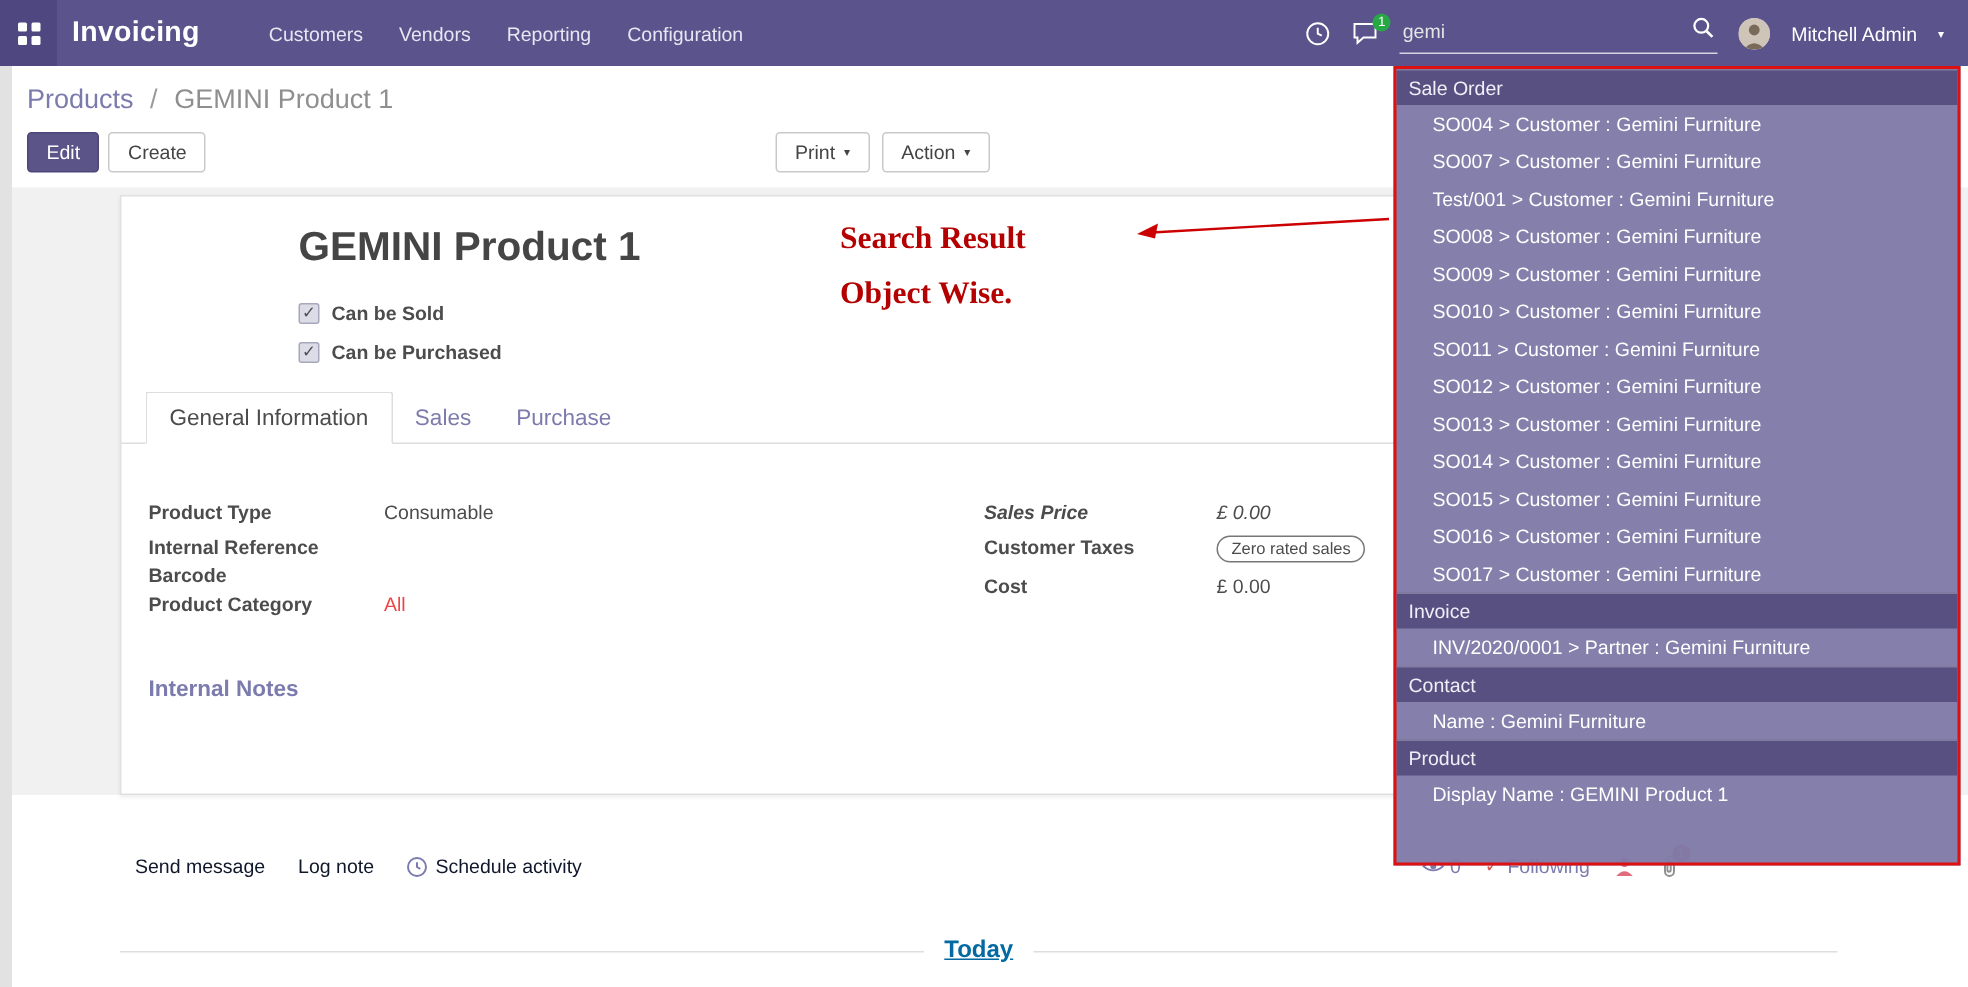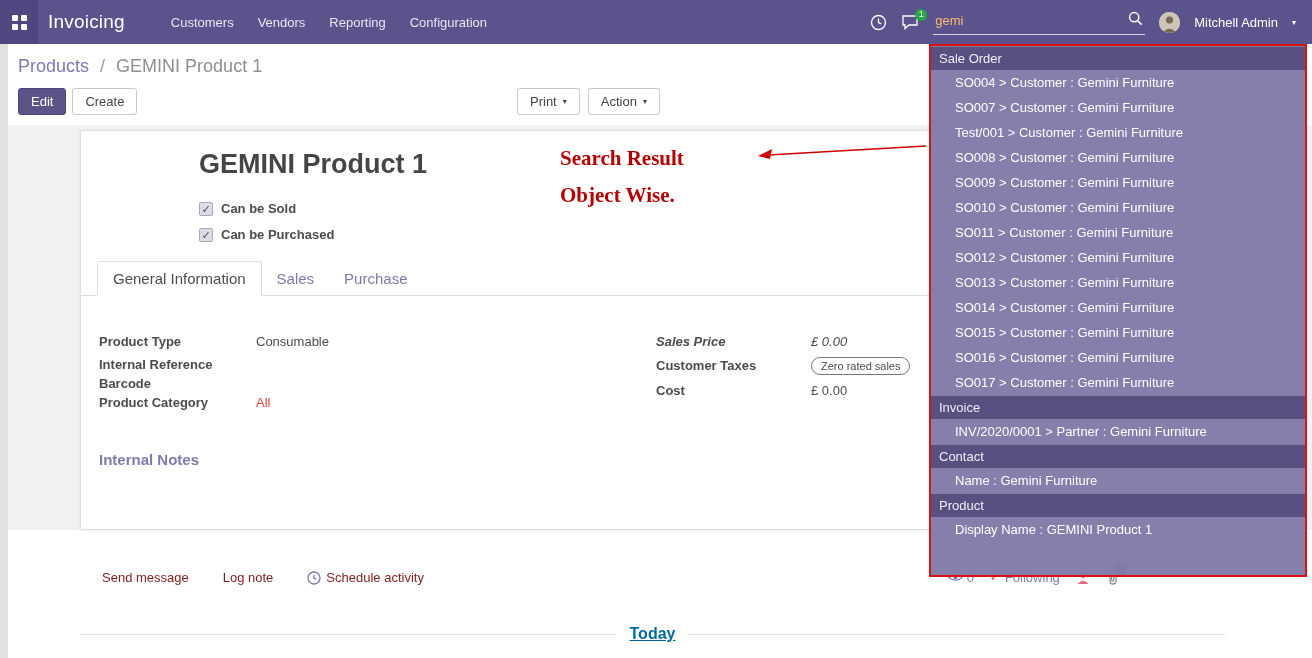--- a/index.html
+++ b/index.html
@@ -13,7 +13,7 @@
               justify-content: center; cursor: pointer; flex: 0 0 auto; }
   .grid-icon { display: grid; grid-template-columns: 6px 6px; grid-gap: 3px; }
   .grid-icon i { width: 6px; height: 6px; background: #fff; border-radius: 1px; }
-  .brand { font-size: 19px; font-weight: 400; margin: 0 0 0 10px; letter-spacing: .2px; }
+  .brand { font-size: 19px; font-weight: 700; margin: 0 0 0 10px; letter-spacing: .2px; }
   .nav-menu { display: flex; gap: 24px; margin-left: 46px; font-size: 13px; }
   .nav-menu a { color: #e8e6f2; cursor: pointer; text-decoration: none; }
   .nav-right { margin-left: auto; display: flex; align-items: center; gap: 14px; padding-right: 16px; }

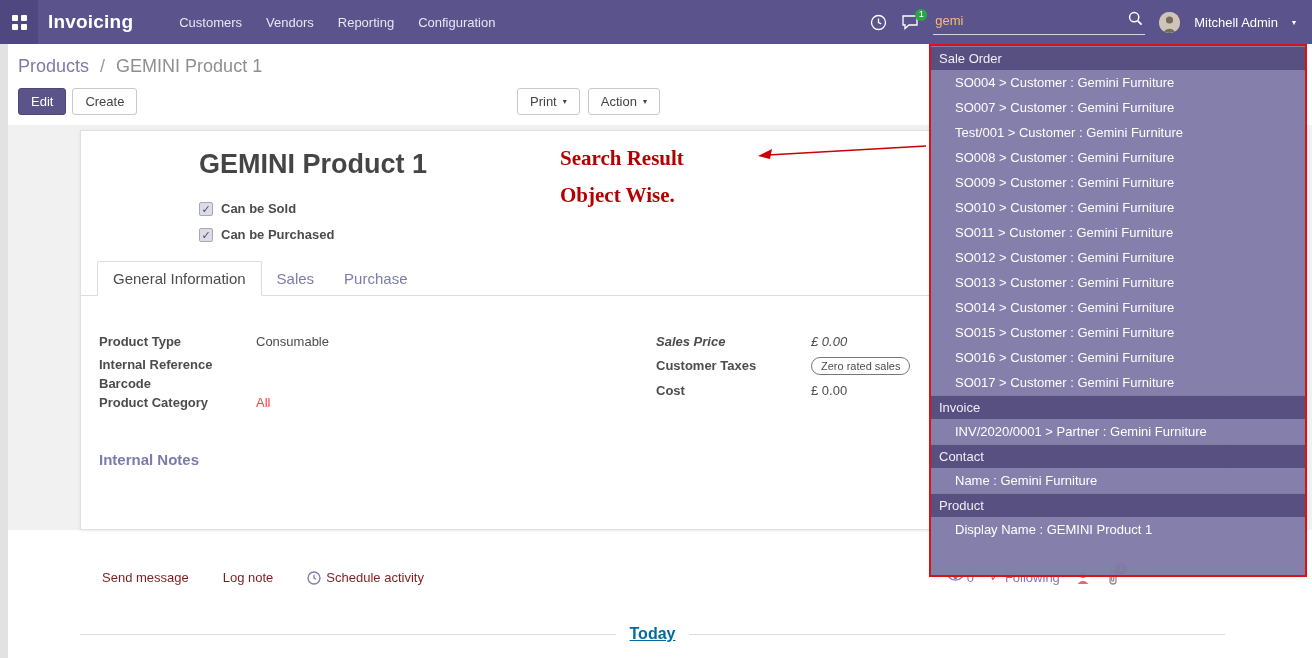--- a/index.html
+++ b/index.html
@@ -23,7 +23,7 @@
                text-align: center; padding: 0 2px; }
   .nav-search { width: 212px; display: flex; align-items: center; justify-content: space-between;
                 border-bottom: 1px solid rgba(255,255,255,.75); padding: 2px 2px 4px 2px; }
-  .nav-search .search-text { font-size: 13px; color: #fdba74; }
+  .nav-search .search-text { font-size: 13px; color: #e5e5e5; }
   .avatar { width: 21px; height: 21px; border-radius: 50%; overflow: hidden; background: #cfc4b8;
             display: flex; align-items: center; justify-content: center; flex: 0 0 auto; }
   .user-name { font-size: 13px; color: #fff; }

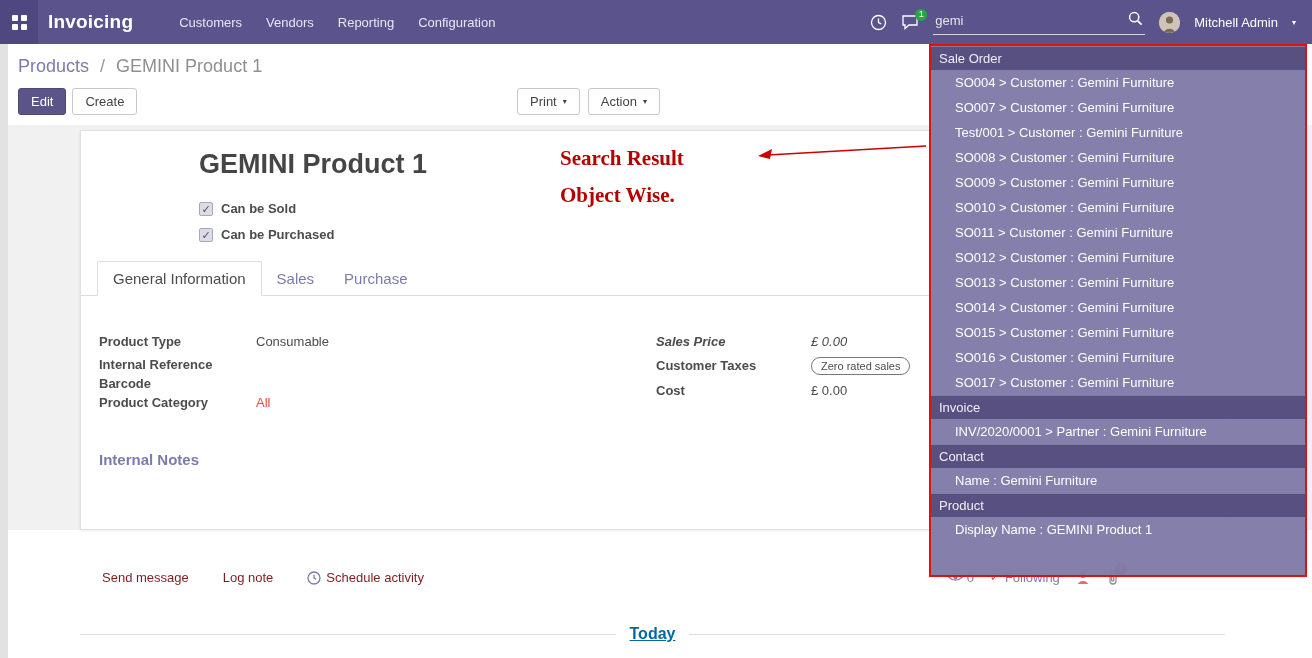--- a/index.html
+++ b/index.html
@@ -69,7 +69,7 @@
 
   
   .chatter-links { position: absolute; left: 90px; top: 570px; display: flex; gap: 22px; font-size: 13px; z-index: 3; }
-  .chatter-links a { color: #7f1d1d; cursor: pointer; display: inline-flex; align-items: center; gap: 5px; text-decoration: none; margin-left: 12px; }
+  .chatter-links a { color: #0f172a; cursor: pointer; display: inline-flex; align-items: center; gap: 5px; text-decoration: none; }
   .chatter-right { position: absolute; left: 948px; top: 569px; display: flex; align-items: center; gap: 16px;
                    font-size: 13px; color: #7c7bad; z-index: 3; }
   .c-attach { position: relative; display: inline-flex; }

